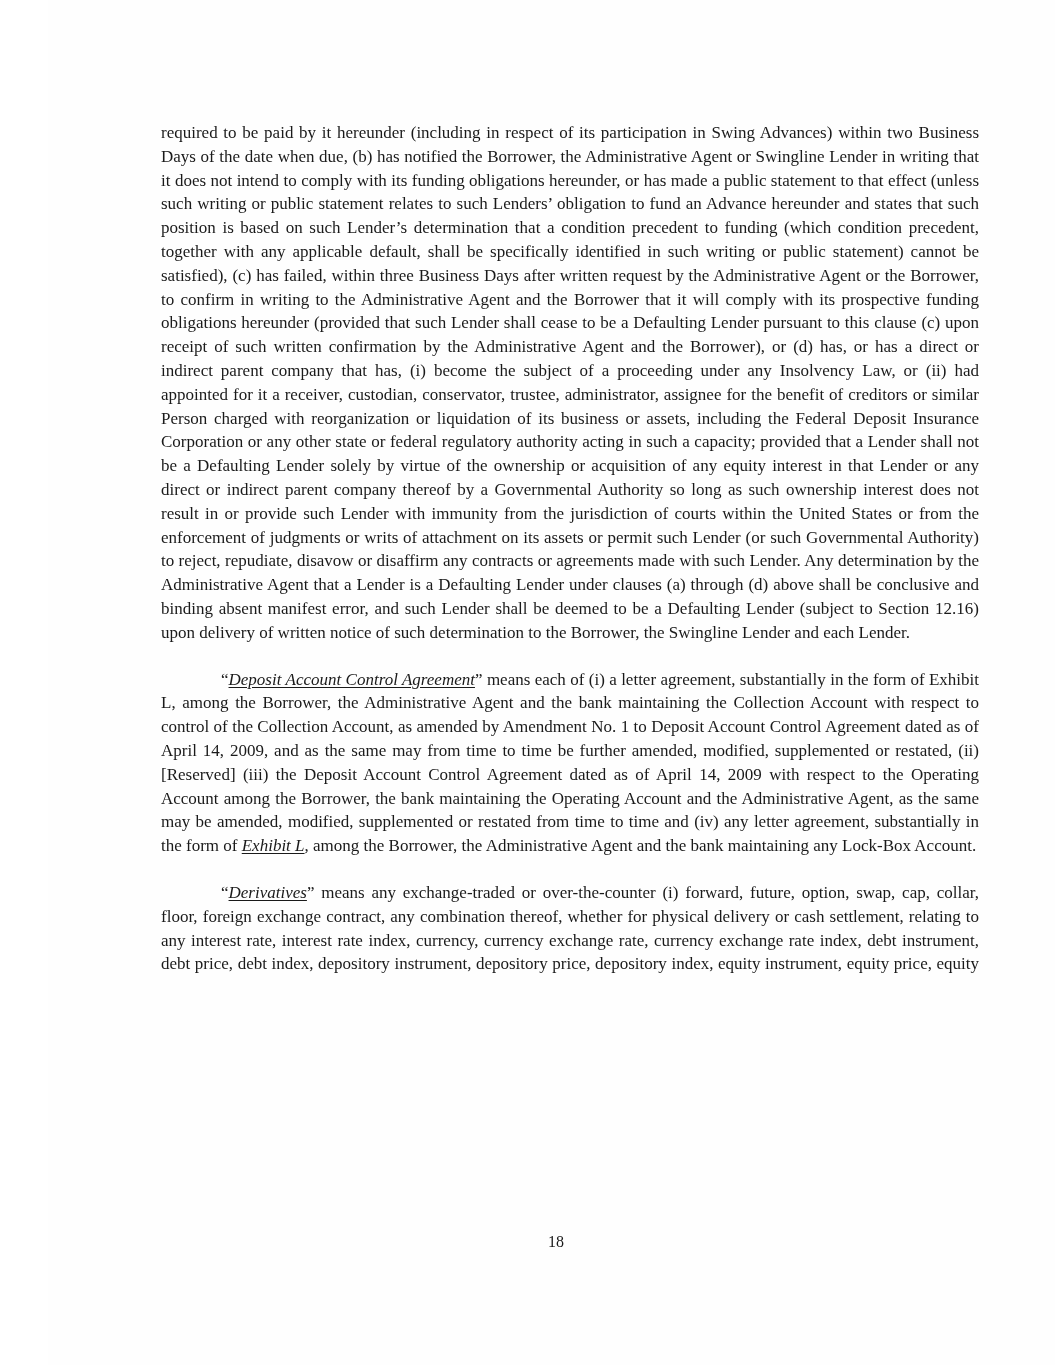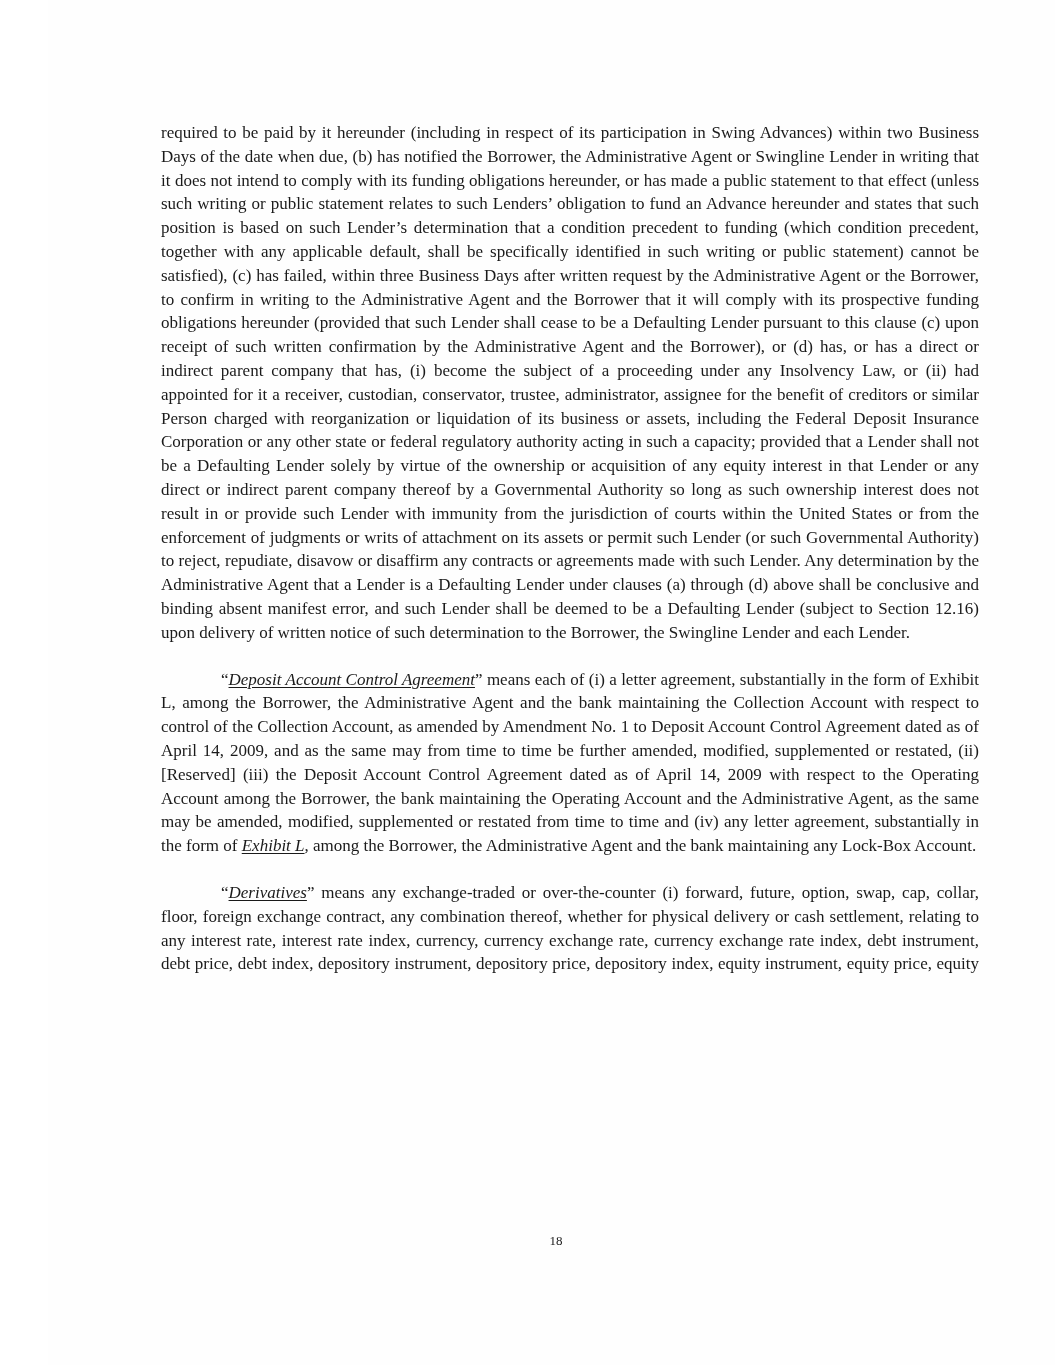--- a/index.html
+++ b/index.html
@@ -39,7 +39,7 @@
     left: 113px;
     width: 790px;
     text-align: center;
-    font-size: 13px;
+    font-size: 16px;
     color: #1a1a1a;
   }
 </style>

